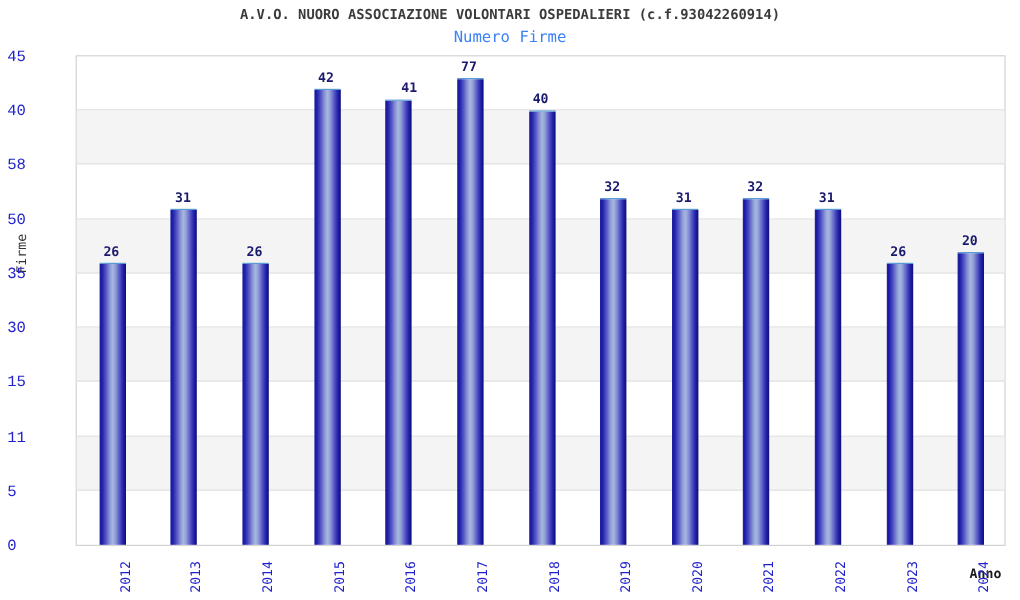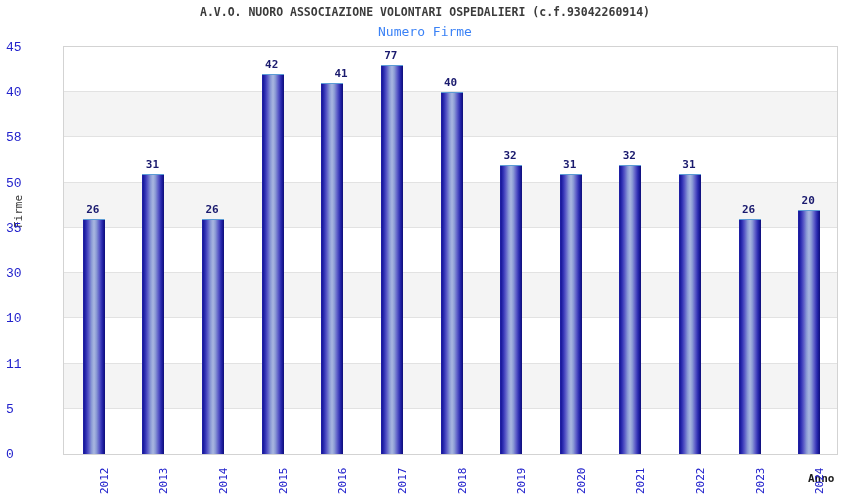--- a/index.html
+++ b/index.html
@@ -174,7 +174,7 @@
       <div class="ytick" style="bottom: -7px;">0</div>
       <div class="ytick" style="bottom: 38.2222px;">5</div>
       <div class="ytick" style="bottom: 83.4444px;">11</div>
-      <div class="ytick" style="bottom: 128.667px;">10</div>
+      <div class="ytick" style="bottom: 128.667px;">15</div>
       <div class="ytick" style="bottom: 173.889px;">30</div>
       <div class="ytick" style="bottom: 219.111px;">35</div>
       <div class="ytick" style="bottom: 264.333px;">50</div>

